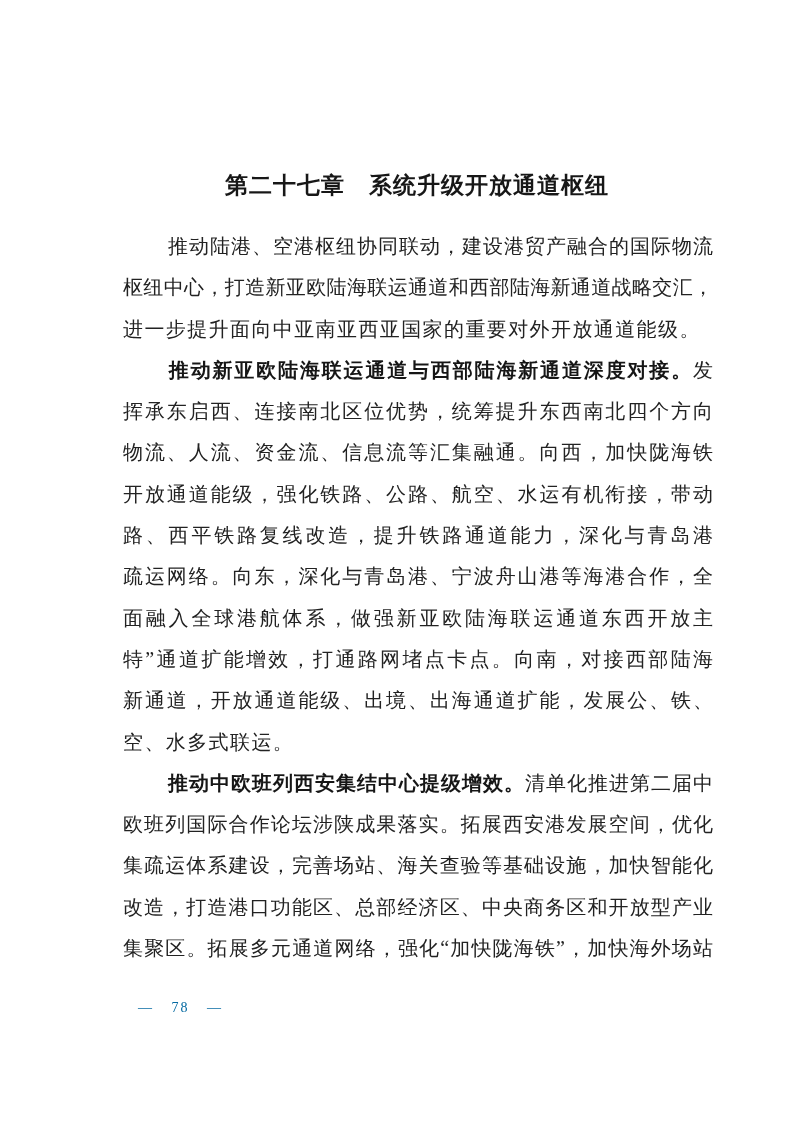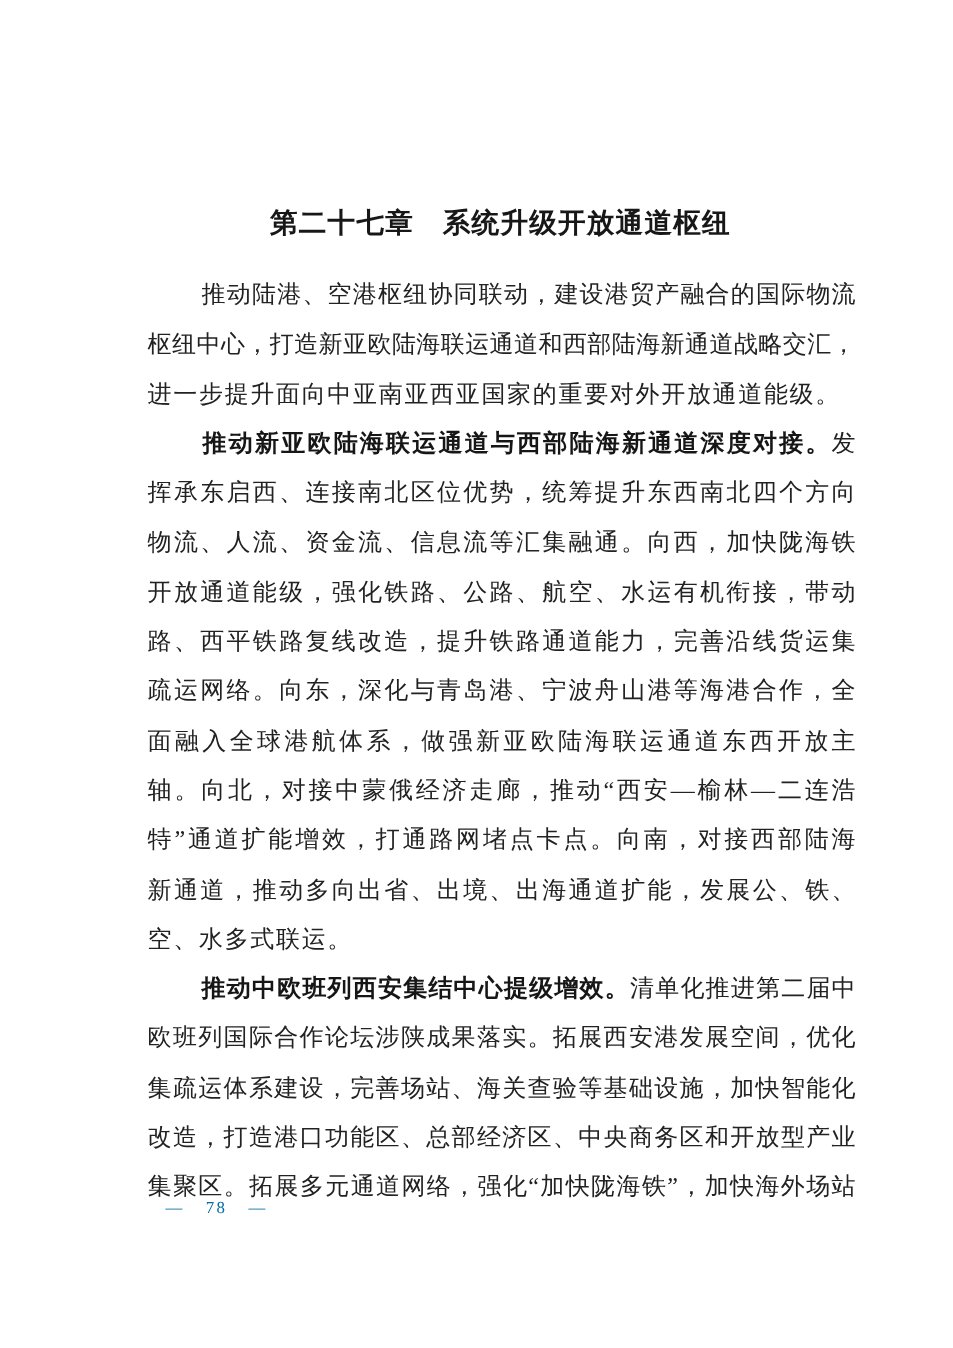--- a/index.html
+++ b/index.html
@@ -78,7 +78,7 @@
           <div class="line"><span class="">挥承东启西、连接南北区位优势，统筹提升东西南北四个方向</span></div>
           <div class="line"><span class="">物流、人流、资金流、信息流等汇集融通。向西，加快陇海铁</span></div>
           <div class="line"><span class="">开放通道能级，强化铁路、公路、航空、水运有机衔接，带动</span></div>
-          <div class="line"><span class="">路、西平铁路复线改造，提升铁路通道能力，完善沿线货运集</span></div>
+          <div class="line"><span class="">路、西平铁路复线改造，提升铁路通道能力，深化与青岛港</span></div>
           <div class="line"><span class="">疏运网络。向东，深化与青岛港、宁波舟山港等海港合作，全</span></div>
           <div class="line"><span class="">面融入全球港航体系，做强新亚欧陆海联运通道东西开放主</span></div>
           <div class="line"><span class="">轴。向北，对接中蒙俄经济走廊，推动“西安—榆林—二连浩</span></div>

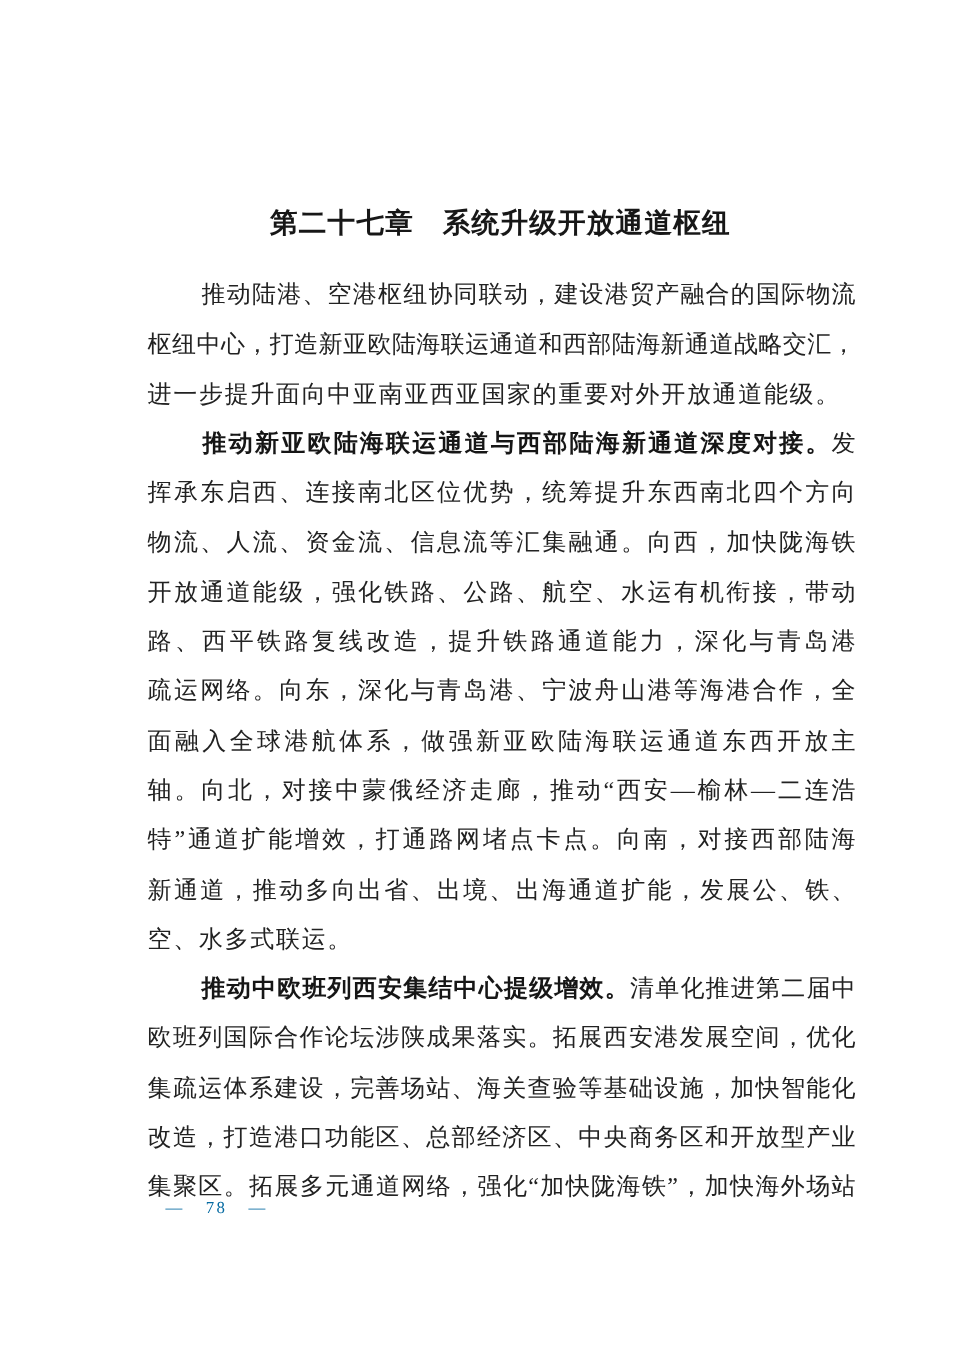--- a/index.html
+++ b/index.html
@@ -81,7 +81,6 @@
           <div class="line"><span class="">路、西平铁路复线改造，提升铁路通道能力，深化与青岛港</span></div>
           <div class="line"><span class="">疏运网络。向东，深化与青岛港、宁波舟山港等海港合作，全</span></div>
           <div class="line"><span class="">面融入全球港航体系，做强新亚欧陆海联运通道东西开放主</span></div>
-          <div class="line"><span class="">轴。向北，对接中蒙俄经济走廊，推动“西安—榆林—二连浩</span></div>
           <div class="line"><span class="">特”通道扩能增效，打通路网堵点卡点。向南，对接西部陆海</span></div>
           <div class="line"><span class="">新通道，推动多向出省、出境、出海通道扩能，发展公、铁、</span></div>
           <div class="line no-justify"><span class="">空、水多式联运。</span></div>

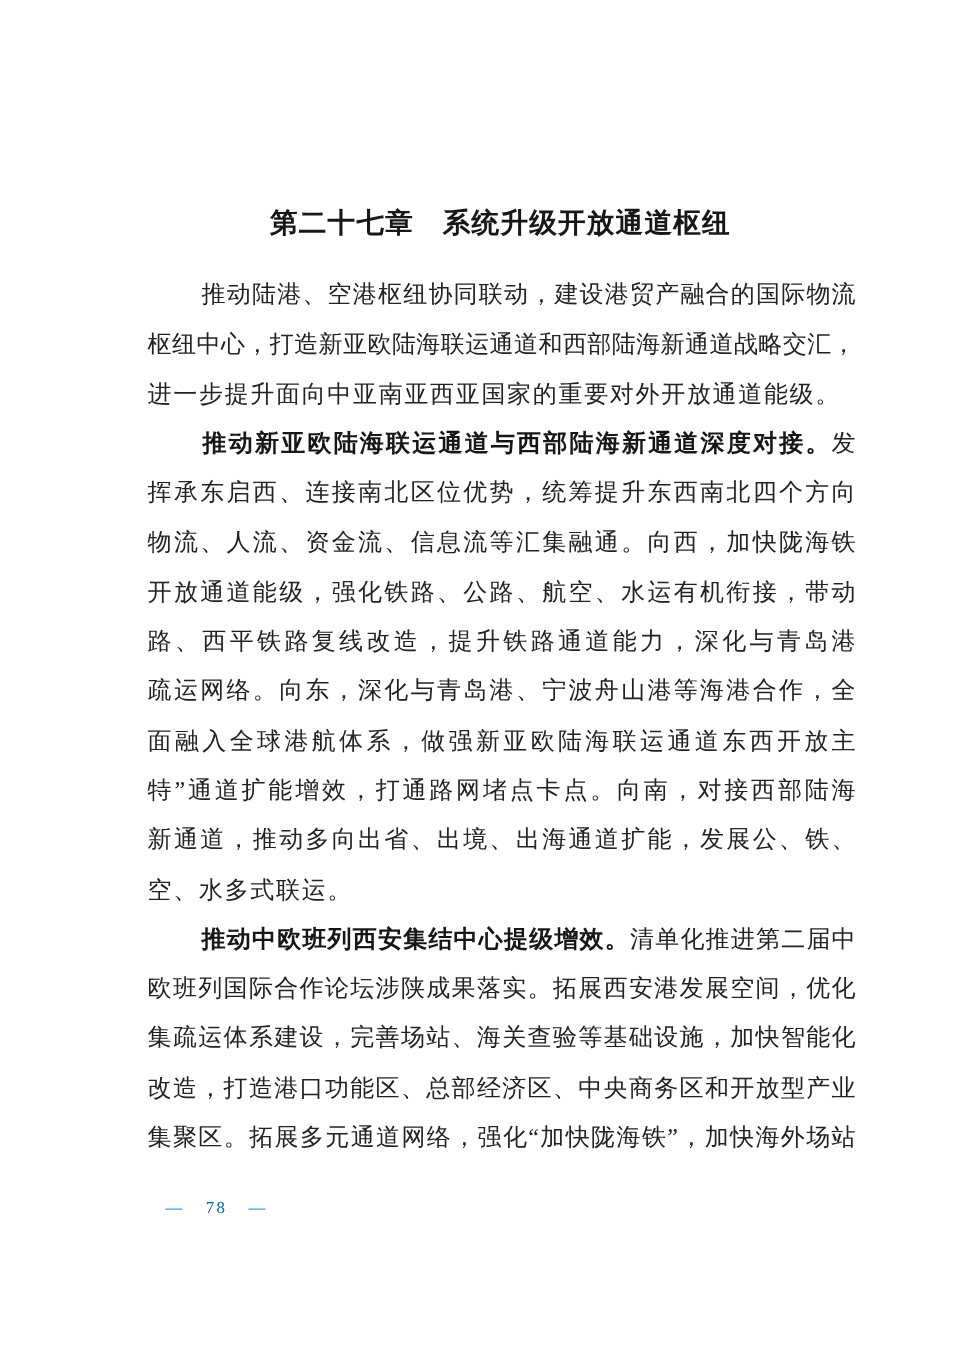--- a/index.html
+++ b/index.html
@@ -82,7 +82,7 @@
           <div class="line"><span class="">疏运网络。向东，深化与青岛港、宁波舟山港等海港合作，全</span></div>
           <div class="line"><span class="">面融入全球港航体系，做强新亚欧陆海联运通道东西开放主</span></div>
           <div class="line"><span class="">特”通道扩能增效，打通路网堵点卡点。向南，对接西部陆海</span></div>
-          <div class="line"><span class="">新通道，推动多向出省、出境、出海通道扩能，发展公、铁、</span></div>
+          <div class="line"><span class="">新通道，开放通道能级、出境、出海通道扩能，发展公、铁、</span></div>
           <div class="line no-justify"><span class="">空、水多式联运。</span></div>
         </div>
         <div>

